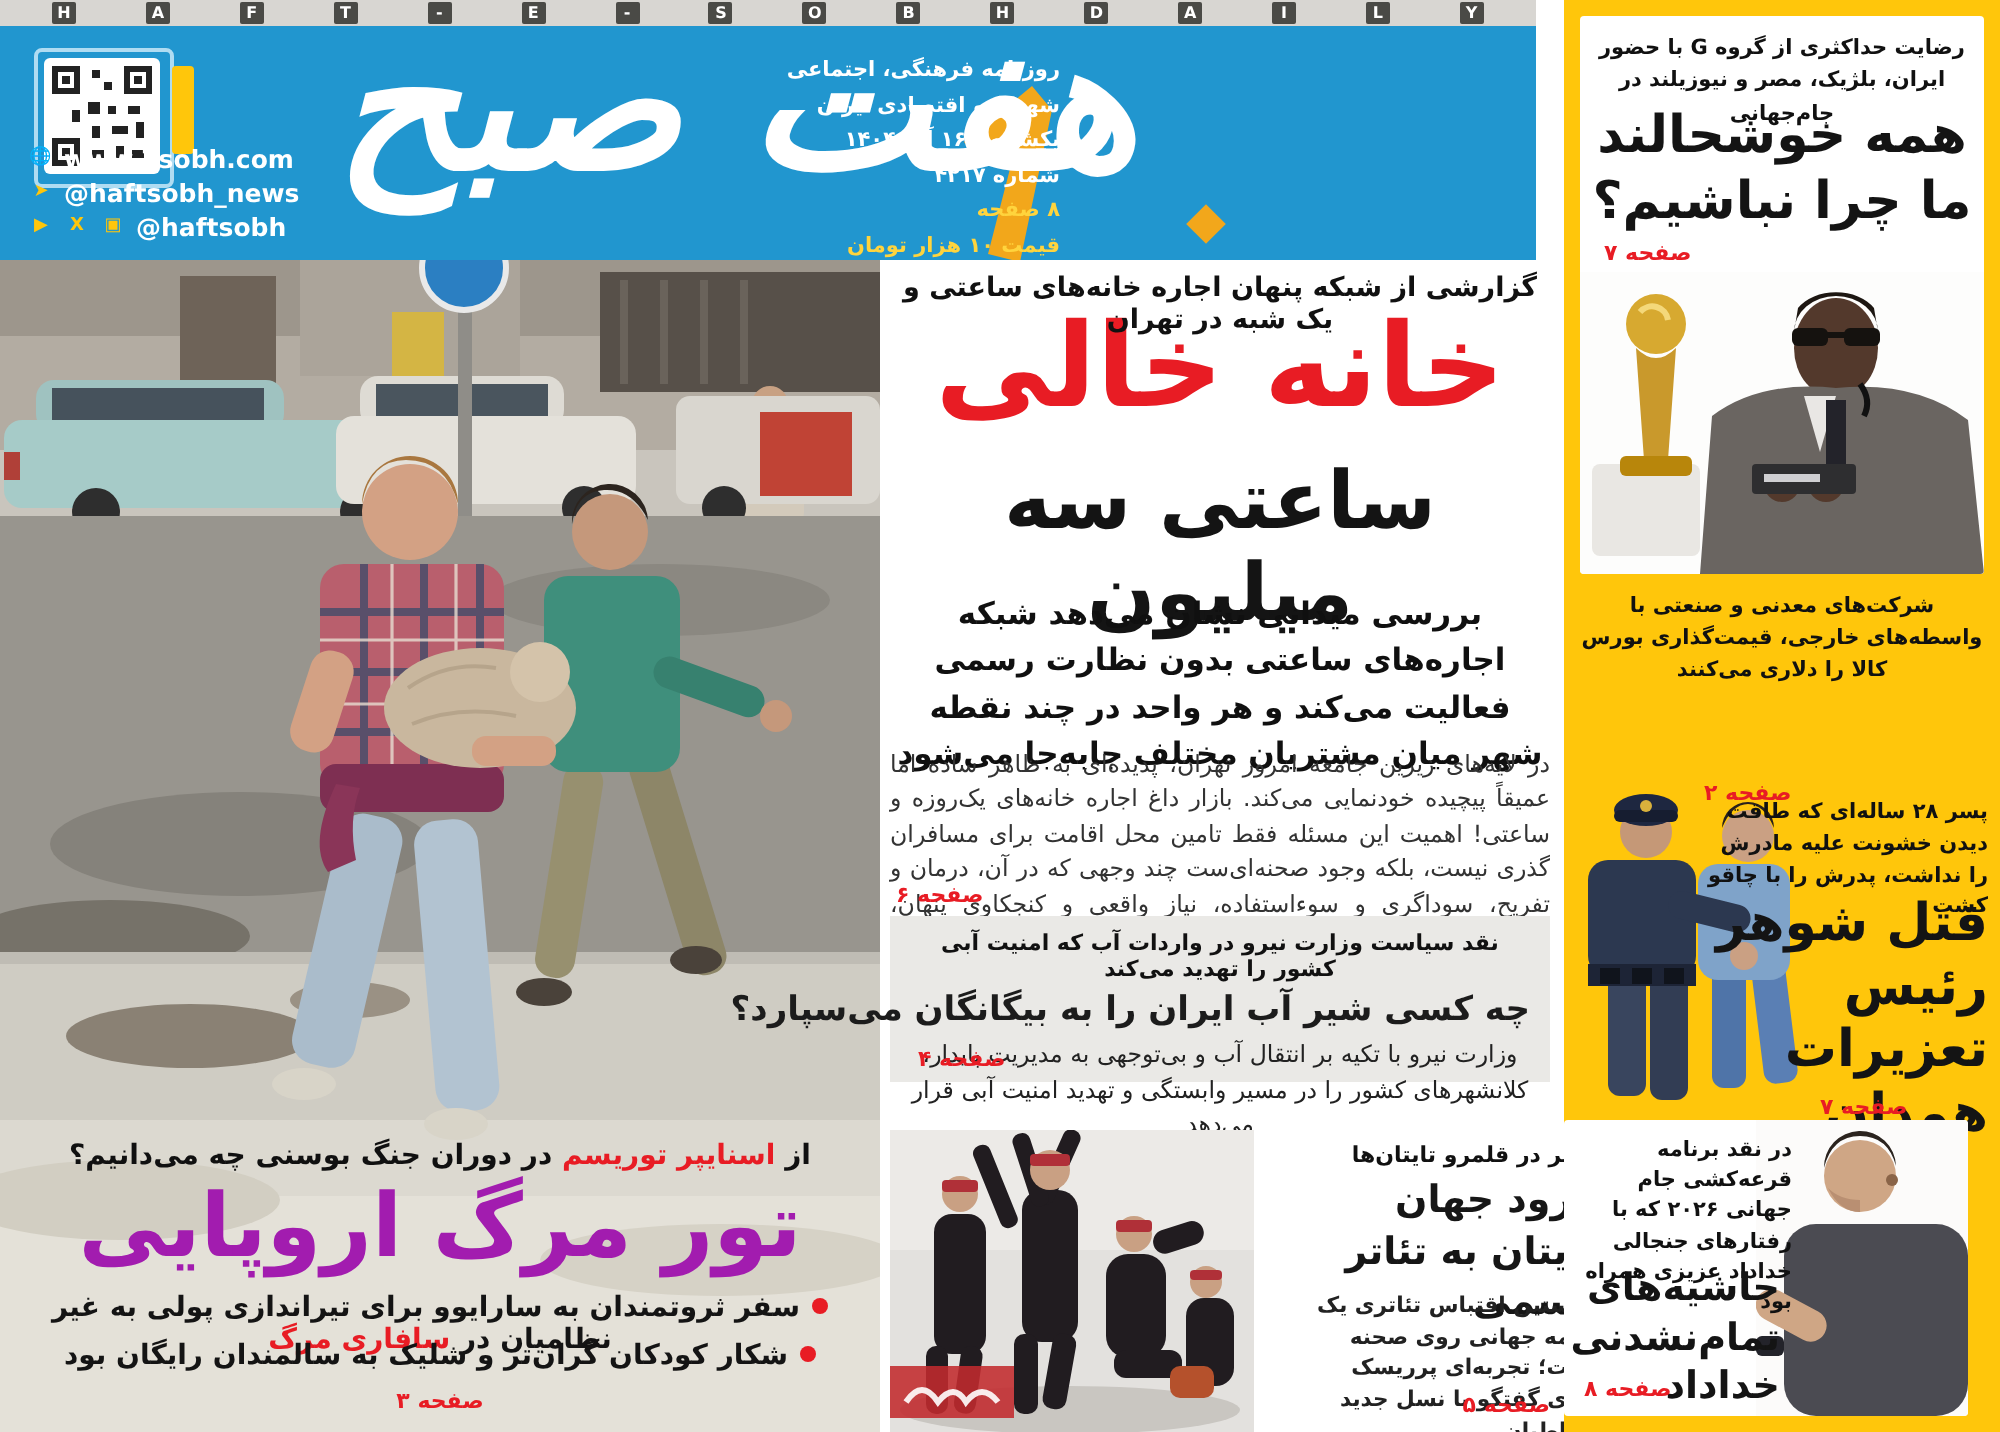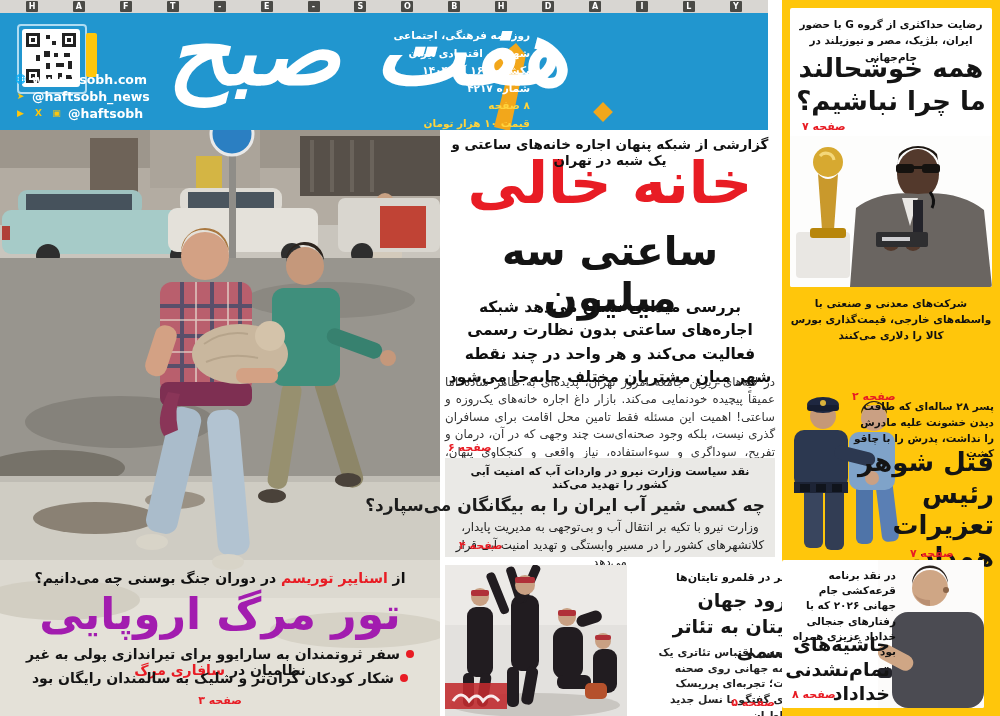--- a/index.html
+++ b/index.html
@@ -43,7 +43,7 @@
   .lead-body{top:374px;width:330px;font-size:11.8px;line-height:1.48;color:#333;text-align:justify;}
   .page-marker{color:#e81c24;font-size:11px;font-weight:bold;}
   
-  .water-box{left:445px;top:458px;width:330px;height:99px;background:#eae9e6;box-sizing:border-box;padding:7px 10px;}
+  .water-box{left:445px;top:458px;width:330px;height:83px;background:#eae9e6;box-sizing:border-box;padding:7px 10px;}
   .water-kicker{font-size:11px;text-align:center;}
   .water-h{font-size:17px;font-weight:bold;color:#1c1c1c;text-align:center;white-space:nowrap;margin-top:4px;}
   .water-body{font-size:11.8px;line-height:1.5;text-align:center;color:#222;margin-top:4px;}

